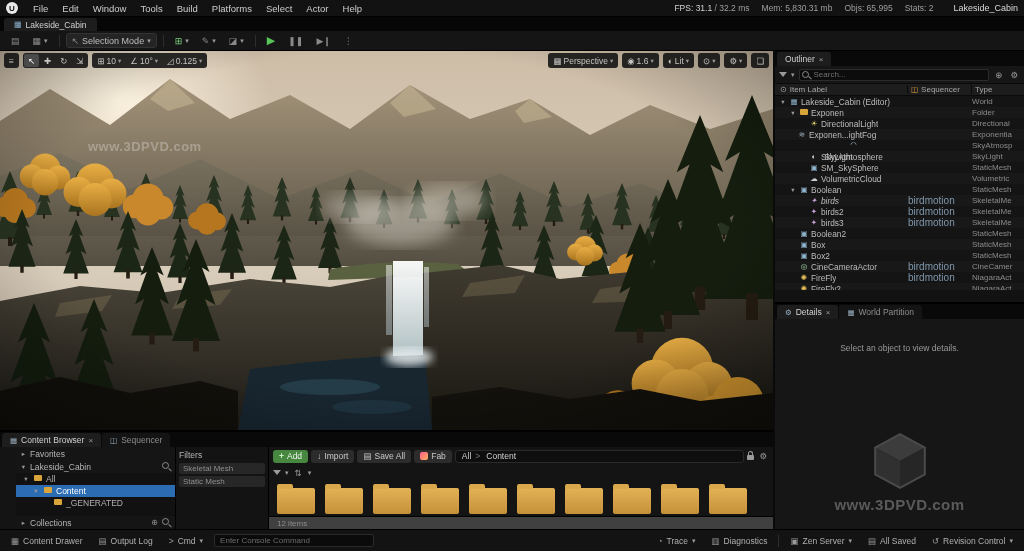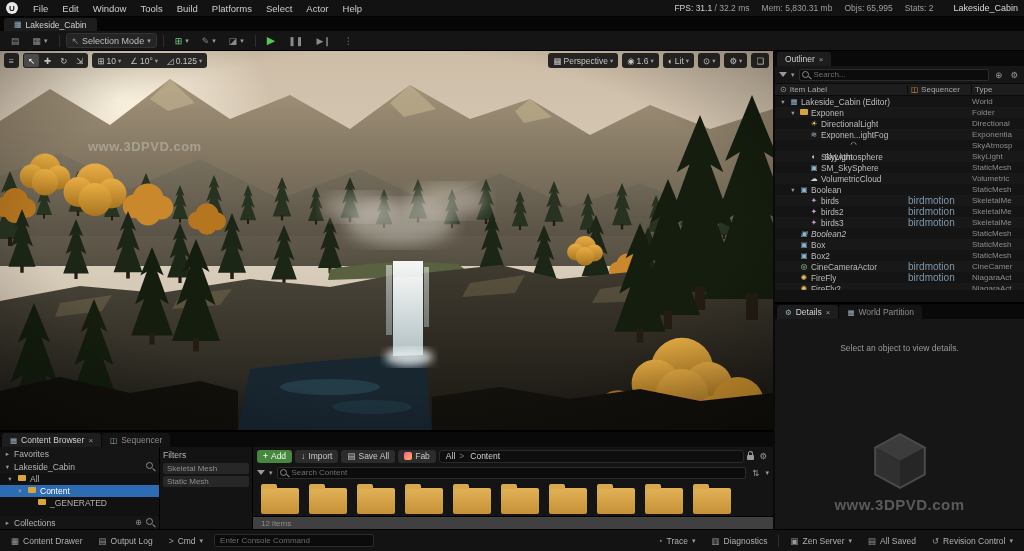--- a/index.html
+++ b/index.html
@@ -488,7 +488,7 @@
           </div>
 
           <div class="orow">
-            <div class="o-left" style="padding-left: 24px;">
+            <div class="o-left" style="padding-left: 12px;">
               <span class="o-arrow"></span>
               <span class="oi oi-fog"></span>
               <span class="o-label">Exponen...ightFog</span>

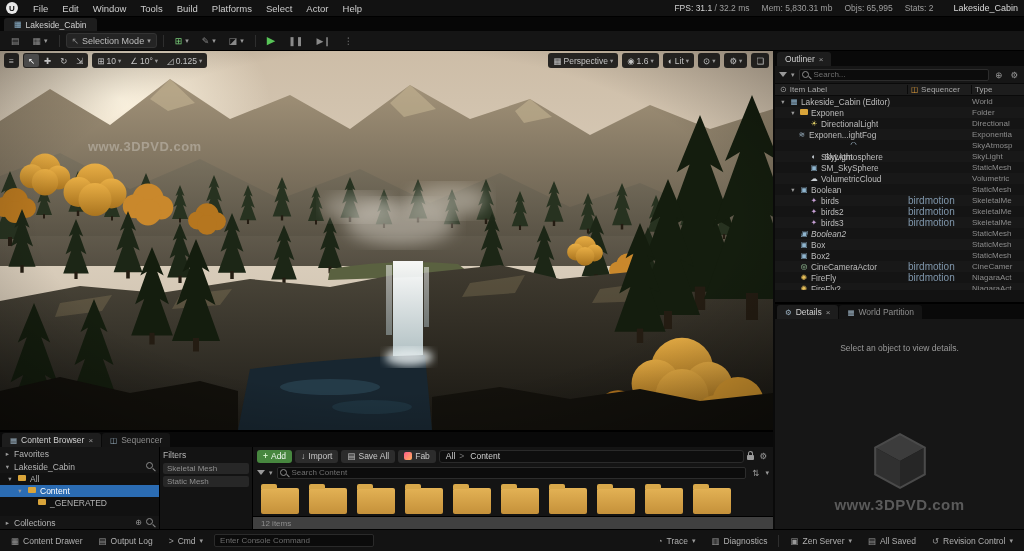--- a/index.html
+++ b/index.html
@@ -548,7 +548,7 @@
           </div>
 
           <div class="orow">
-            <div class="o-left" style="padding-left: 24px;">
+            <div class="o-left" style="padding-left: 24px; font-style: italic;">
               <span class="o-arrow"></span>
               <span class="oi oi-skeletal"></span>
               <span class="o-label">birds</span>

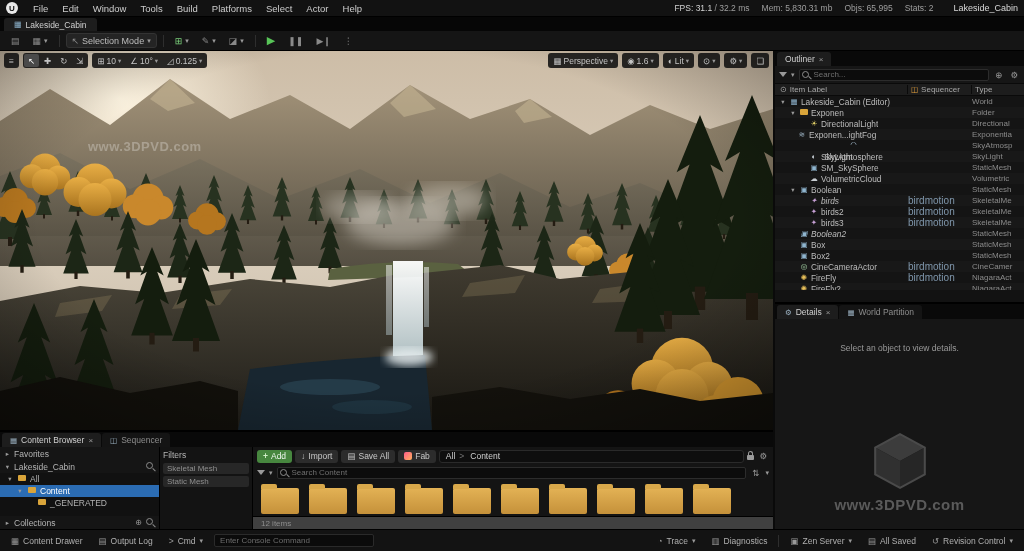--- a/index.html
+++ b/index.html
@@ -578,7 +578,7 @@
           </div>
 
           <div class="orow">
-            <div class="o-left" style="padding-left: 14px; font-style: italic;">
+            <div class="o-left" style="padding-left: 14px;">
               <span class="o-arrow"></span>
               <span class="oi oi-staticmesh"></span>
               <span class="o-label">Boolean2</span>

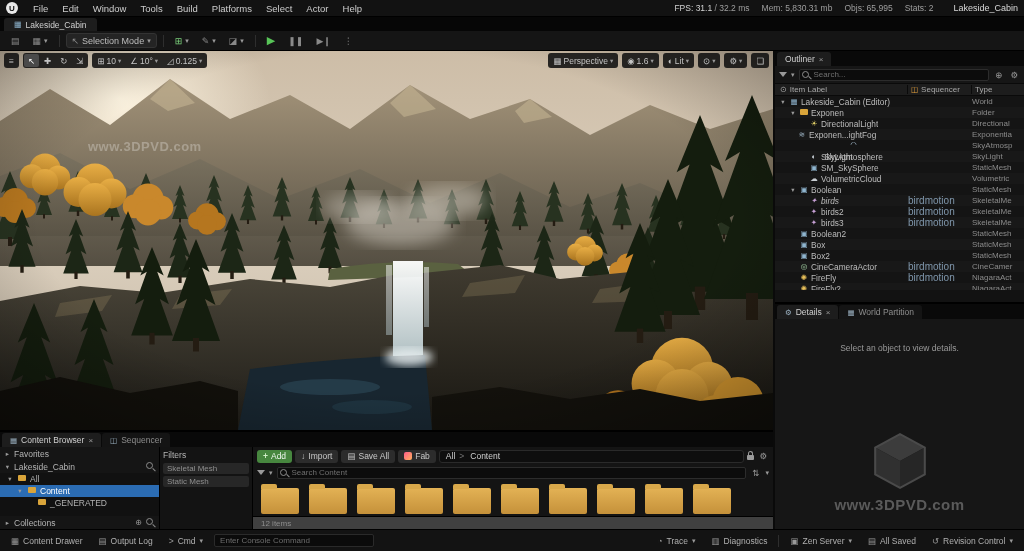--- a/index.html
+++ b/index.html
@@ -89,7 +89,7 @@
   
   .cb{position:absolute;top:430px;left:0;width:773px;height:99px;background:#141414;border-top:2px solid #000;display:flex;flex-direction:column;}
   .cb-body{flex:1;display:flex;min-height:0;}
-  .cb-sources{width:160px;background:#151515;border-right:1px solid #000;display:flex;flex-direction:column;font-size:8.5px;}
+  .cb-sources{width:160px;background:#151515;border-right:1px solid #000;display:flex;flex-direction:column;font-size:8.5px;margin-left:16px;}
   .srow{height:13px;display:flex;align-items:center;gap:3px;padding:0 4px;color:#b5b5b5;}
   .srow .o-arrow{width:7px;flex:0 0 7px;}
   .cbtree{flex:1;background:#111;overflow:hidden;}

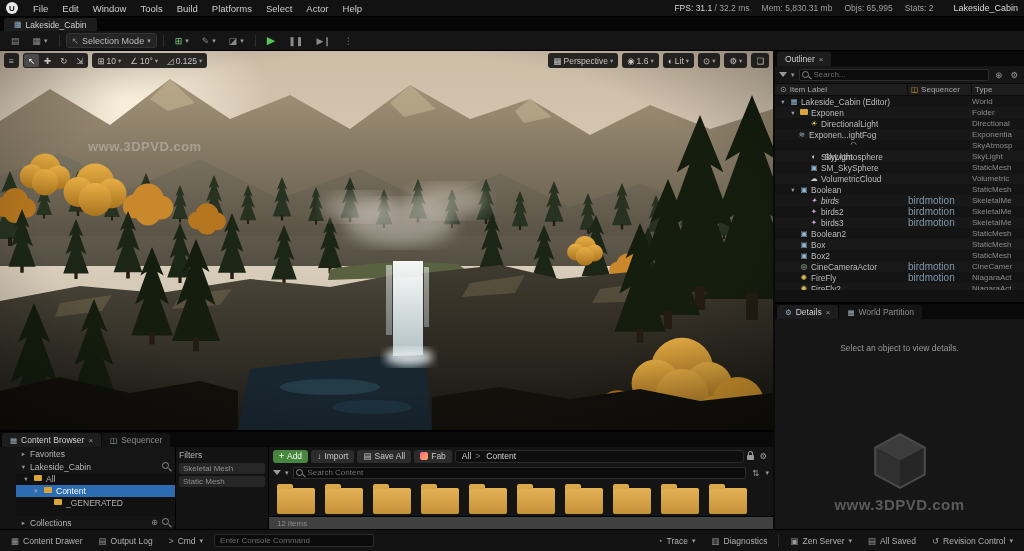--- a/index.html
+++ b/index.html
@@ -762,7 +762,6 @@
         <div class="cb-search">
           <span class="funnel"></span>
           <span class="car">▾</span>
-          <span class="searchbox"><span class="mag"></span><input placeholder="Search Content" style=""></span>
           <span class="o-icon">⇅</span>
           <span class="car">▾</span>
         </div>

